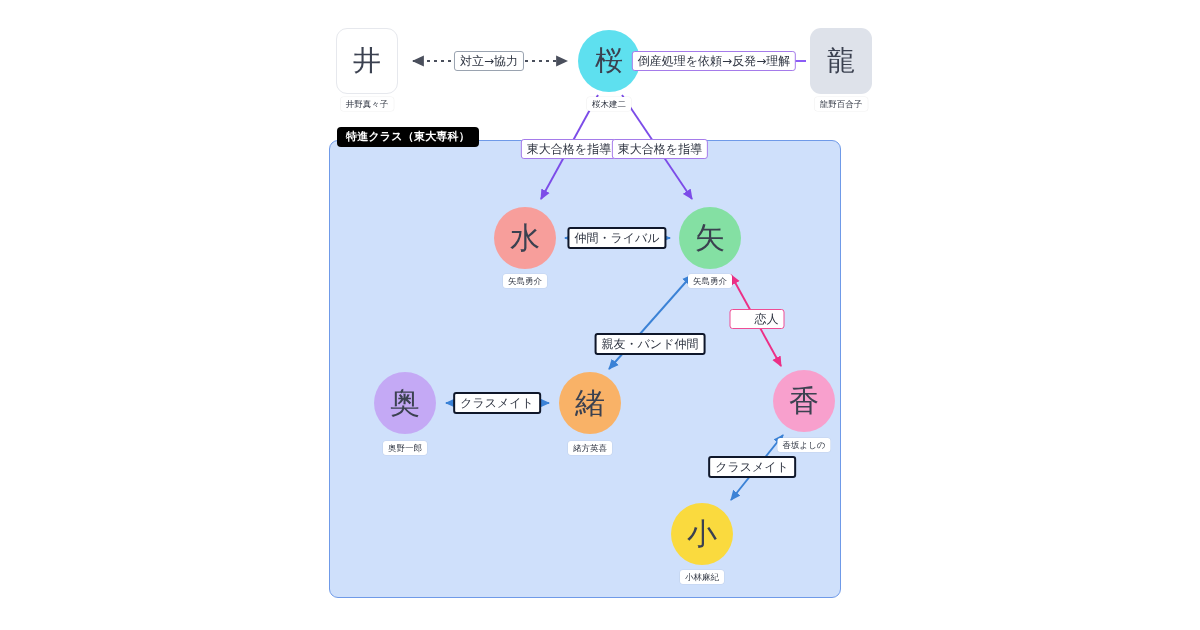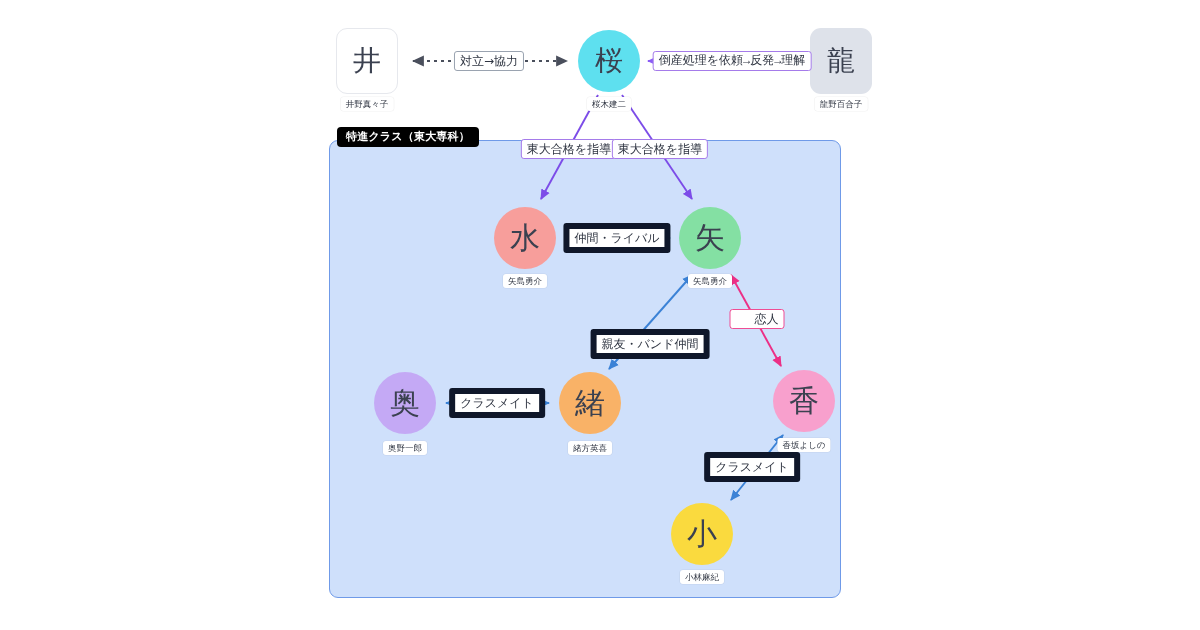--- a/index.html
+++ b/index.html
@@ -195,7 +195,7 @@
 
   <div id="edge-label-layer">
       <div class="edge-label gray" style="left: 489px; top: 61px;">対立→協力</div>
-      <div class="edge-label purple" style="left: 732px; top: 61px; font-family: Liberation Mono, monospace;">倒産処理を依頼→反発→理解</div>
+      <div class="edge-label purple" style="left: 714px; top: 61px;">倒産処理を依頼→反発→理解</div>
       <div class="edge-label purple" style="left: 569px; top: 149px;">東大合格を指導</div>
       <div class="edge-label purple" style="left: 660px; top: 149px;">東大合格を指導</div>
       <div class="edge-label blue" style="left: 617px; top: 238px;">仲間・ライバル</div>

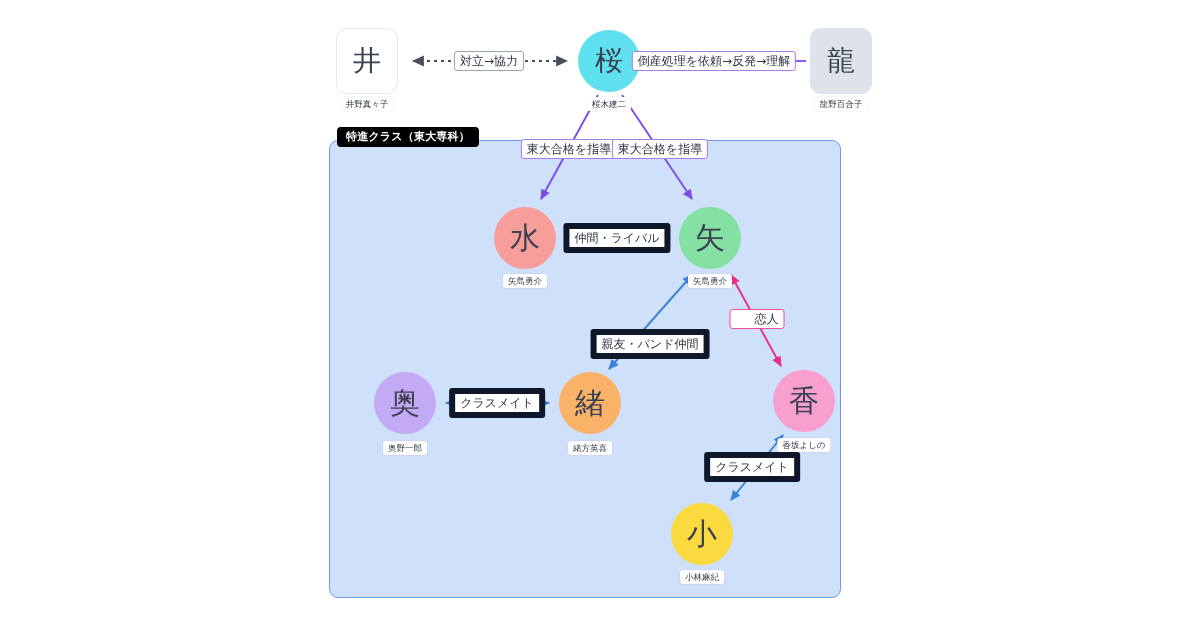--- a/index.html
+++ b/index.html
@@ -89,7 +89,7 @@
     box-sizing: border-box;
   }
   .edge-label.purple { border: 1px solid #a57bea; }
-  .edge-label.blue   { border: 6px solid #0f172a; }
+  .edge-label.blue   { border: 2px solid #0f172a; }
   .edge-label.pink   { border: 1px solid #ef4d94; }
   .edge-label.gray   { border: 1px solid #9aa3b0; }
 

